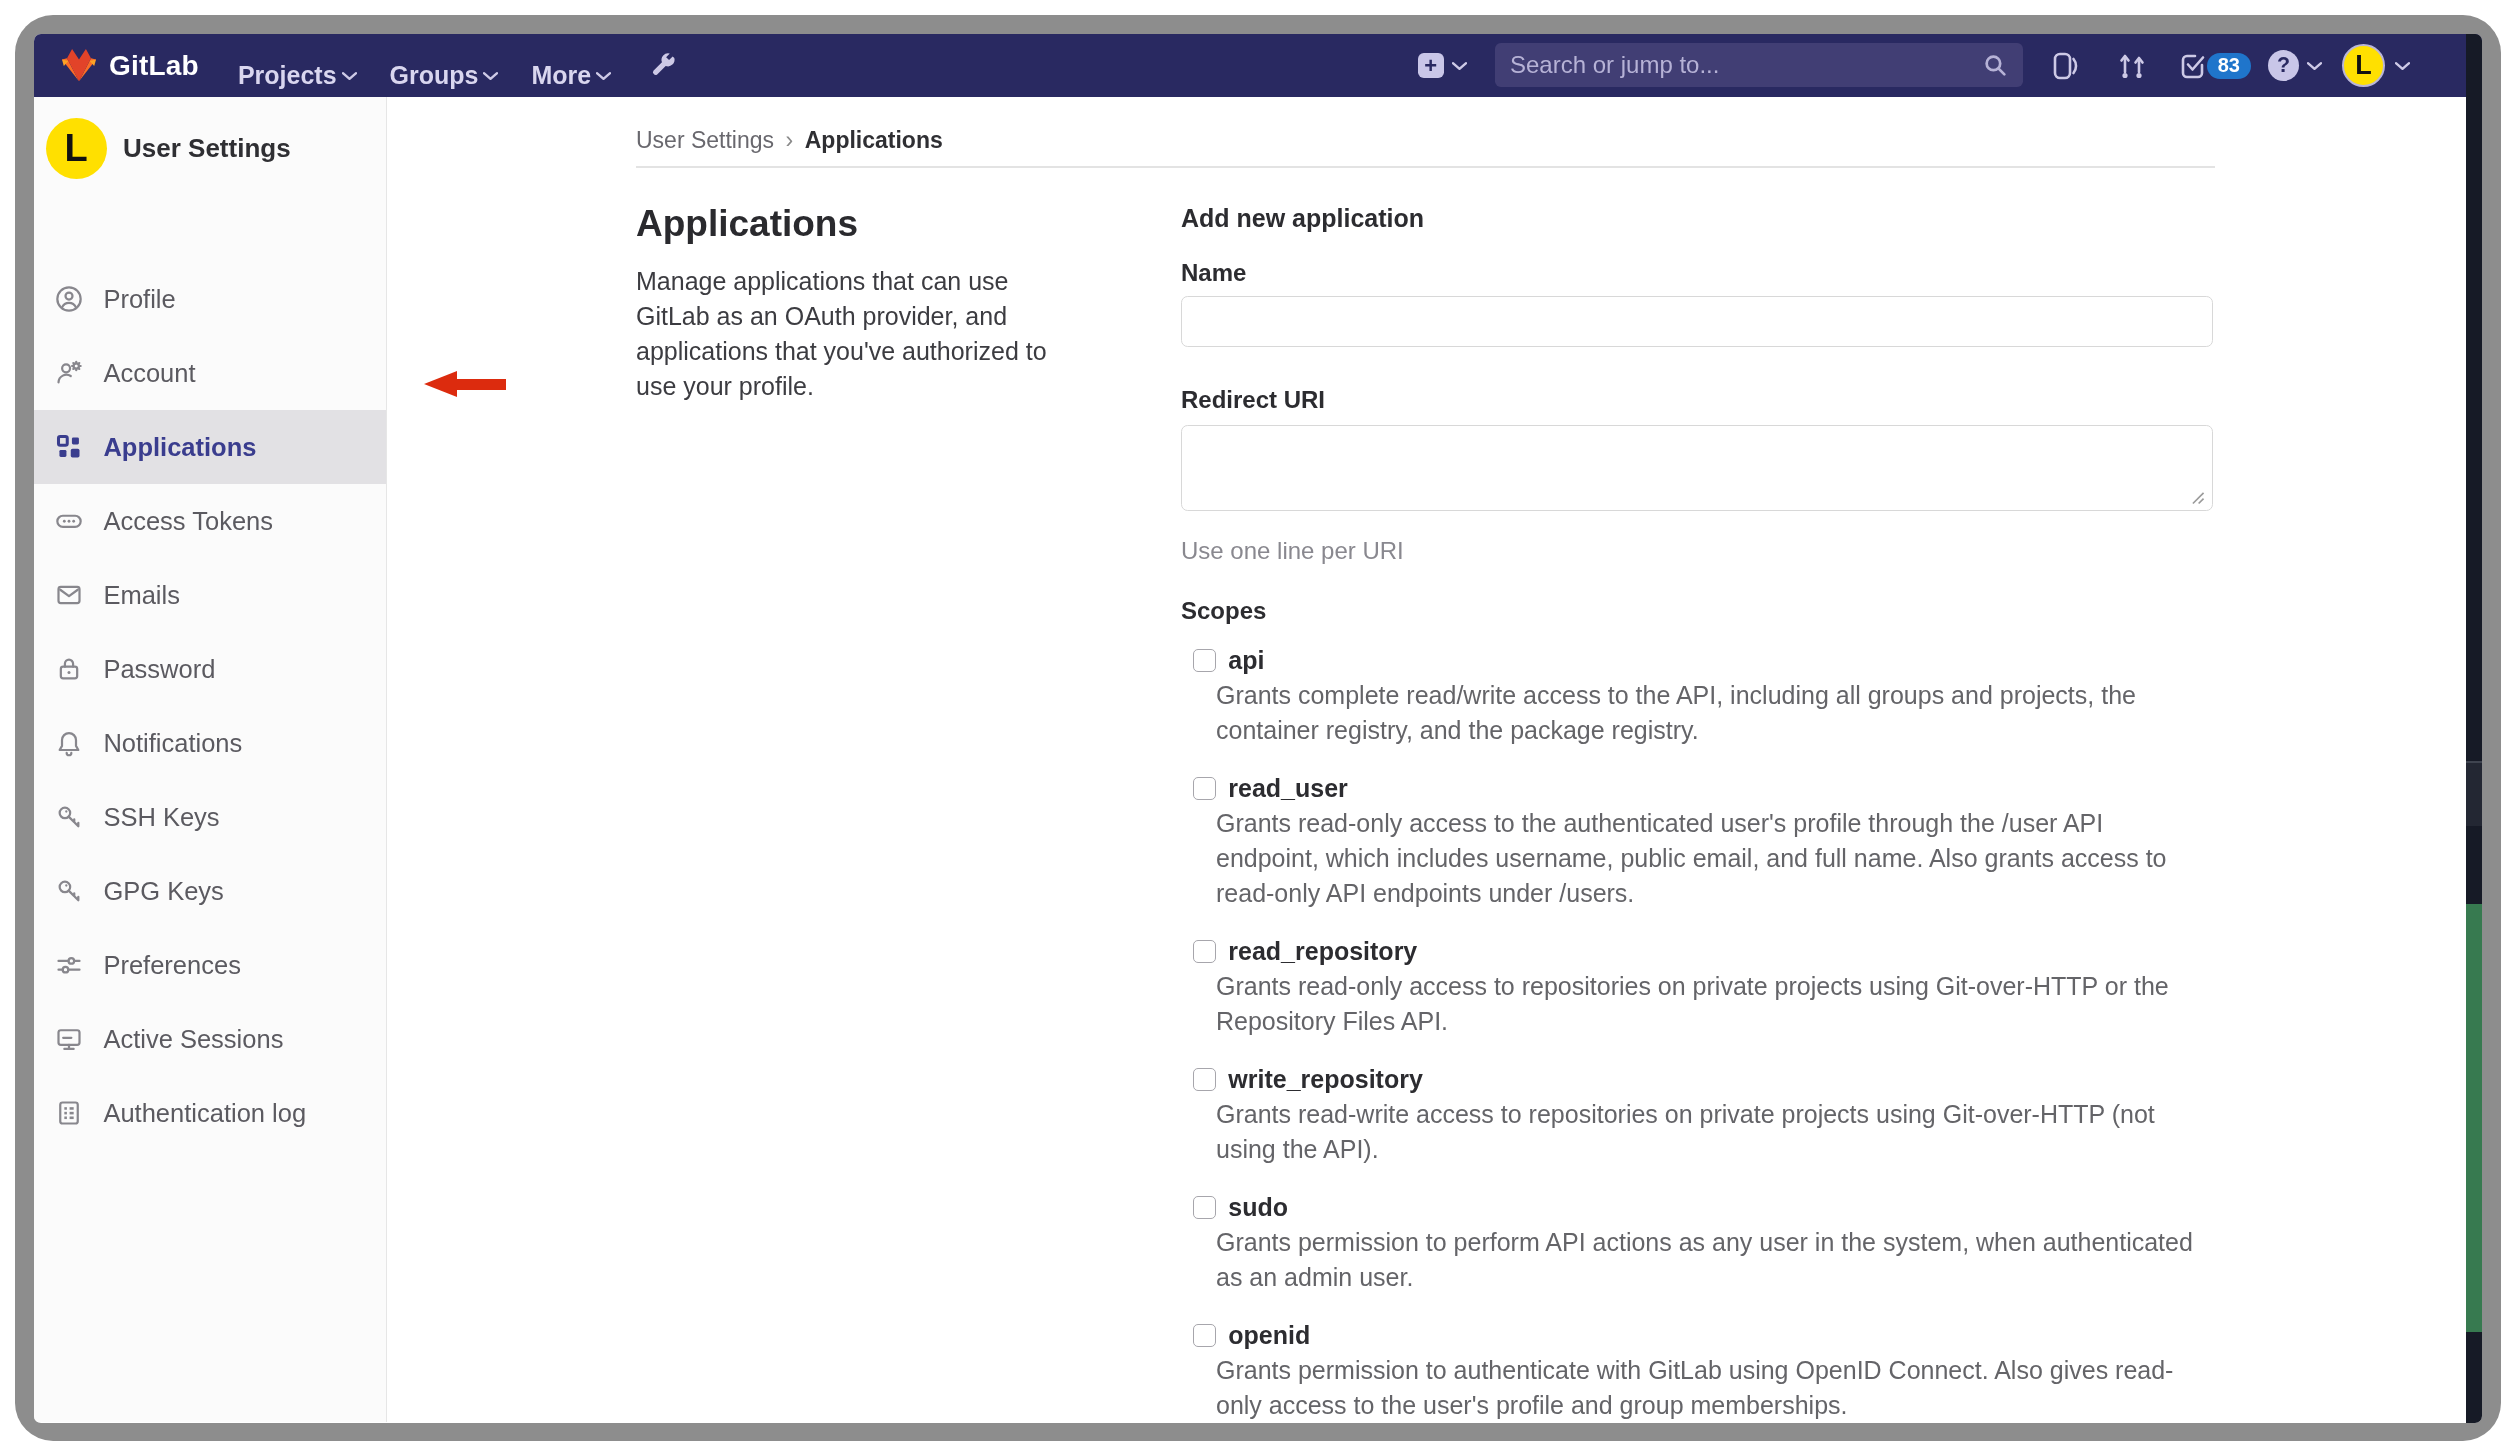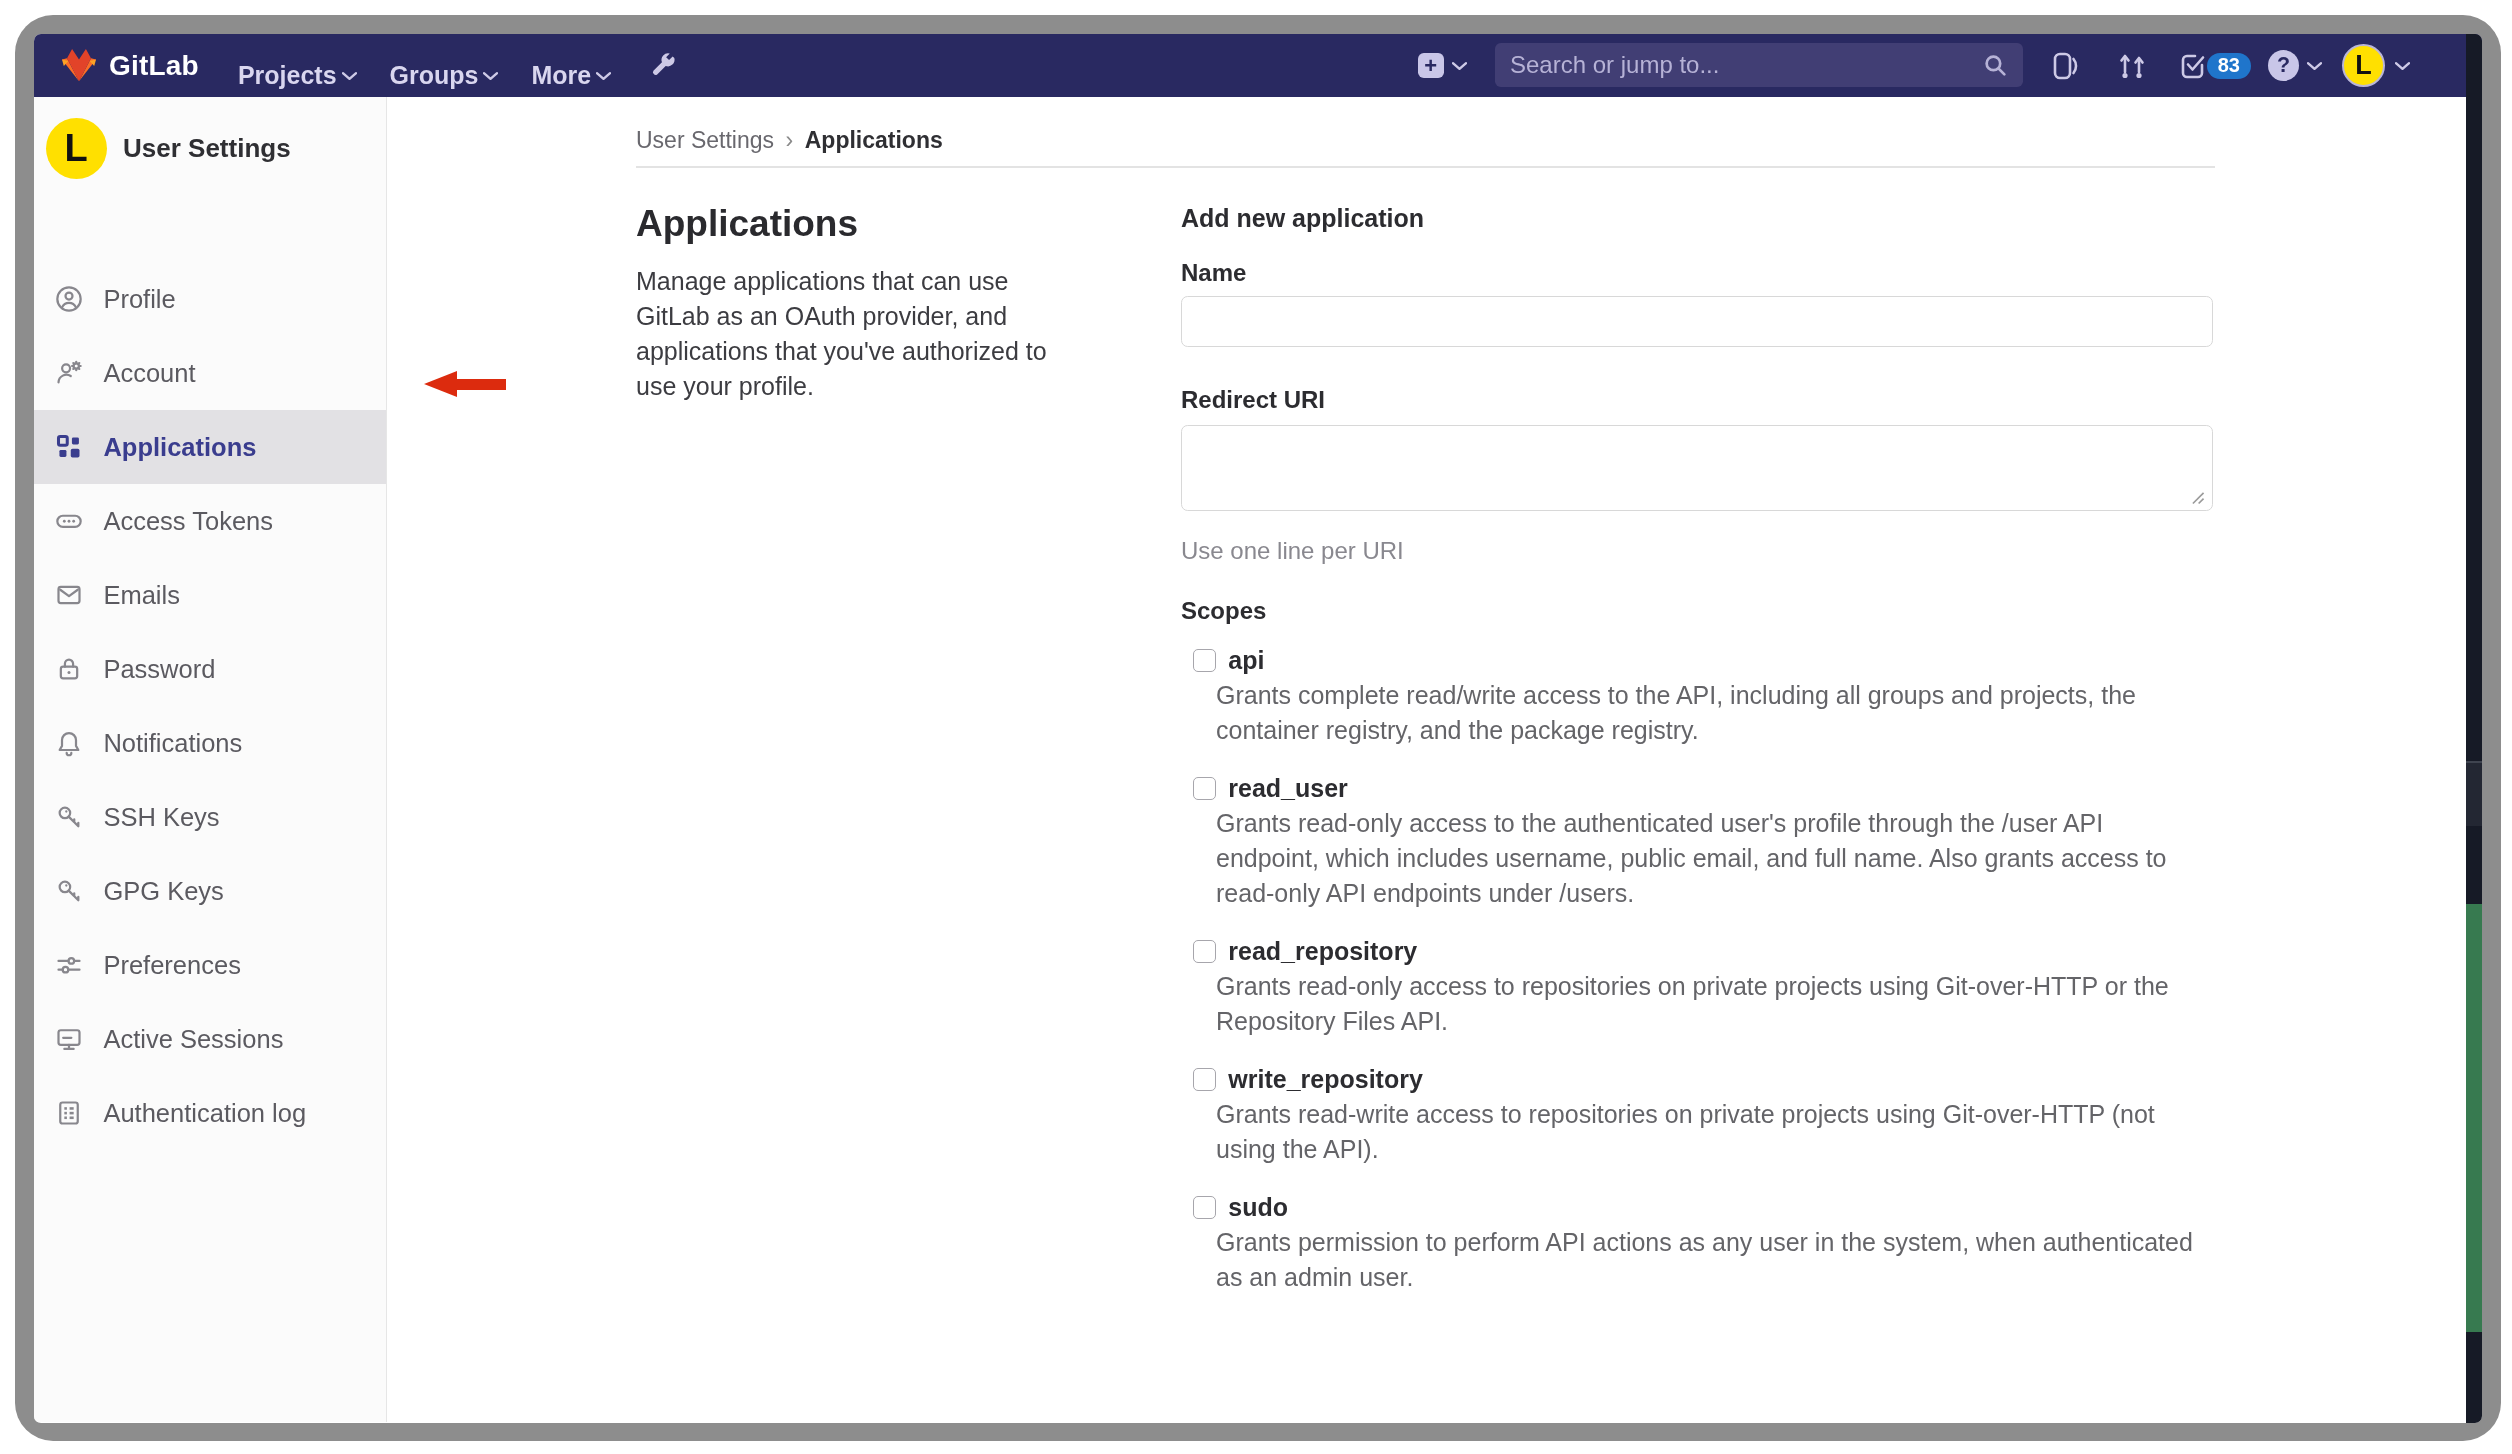--- a/index.html
+++ b/index.html
@@ -380,6 +380,13 @@
       </div>
       <div class="scope-desc">Grants permission to perform API actions as any user in the system, when authenticated as an admin user.</div>
     </div>
+    <div class="scope-row">
+      <div class="scope-head">
+        <input type="checkbox" class="scope-check" style="">
+        <span class="scope-name">openid</span>
+      </div>
+      <div class="scope-desc">Grants permission to authenticate with GitLab using OpenID Connect. Also gives read-only access to the user's profile and group memberships.</div>
+    </div>
   </div>
 
   <div class="edge-strip">

